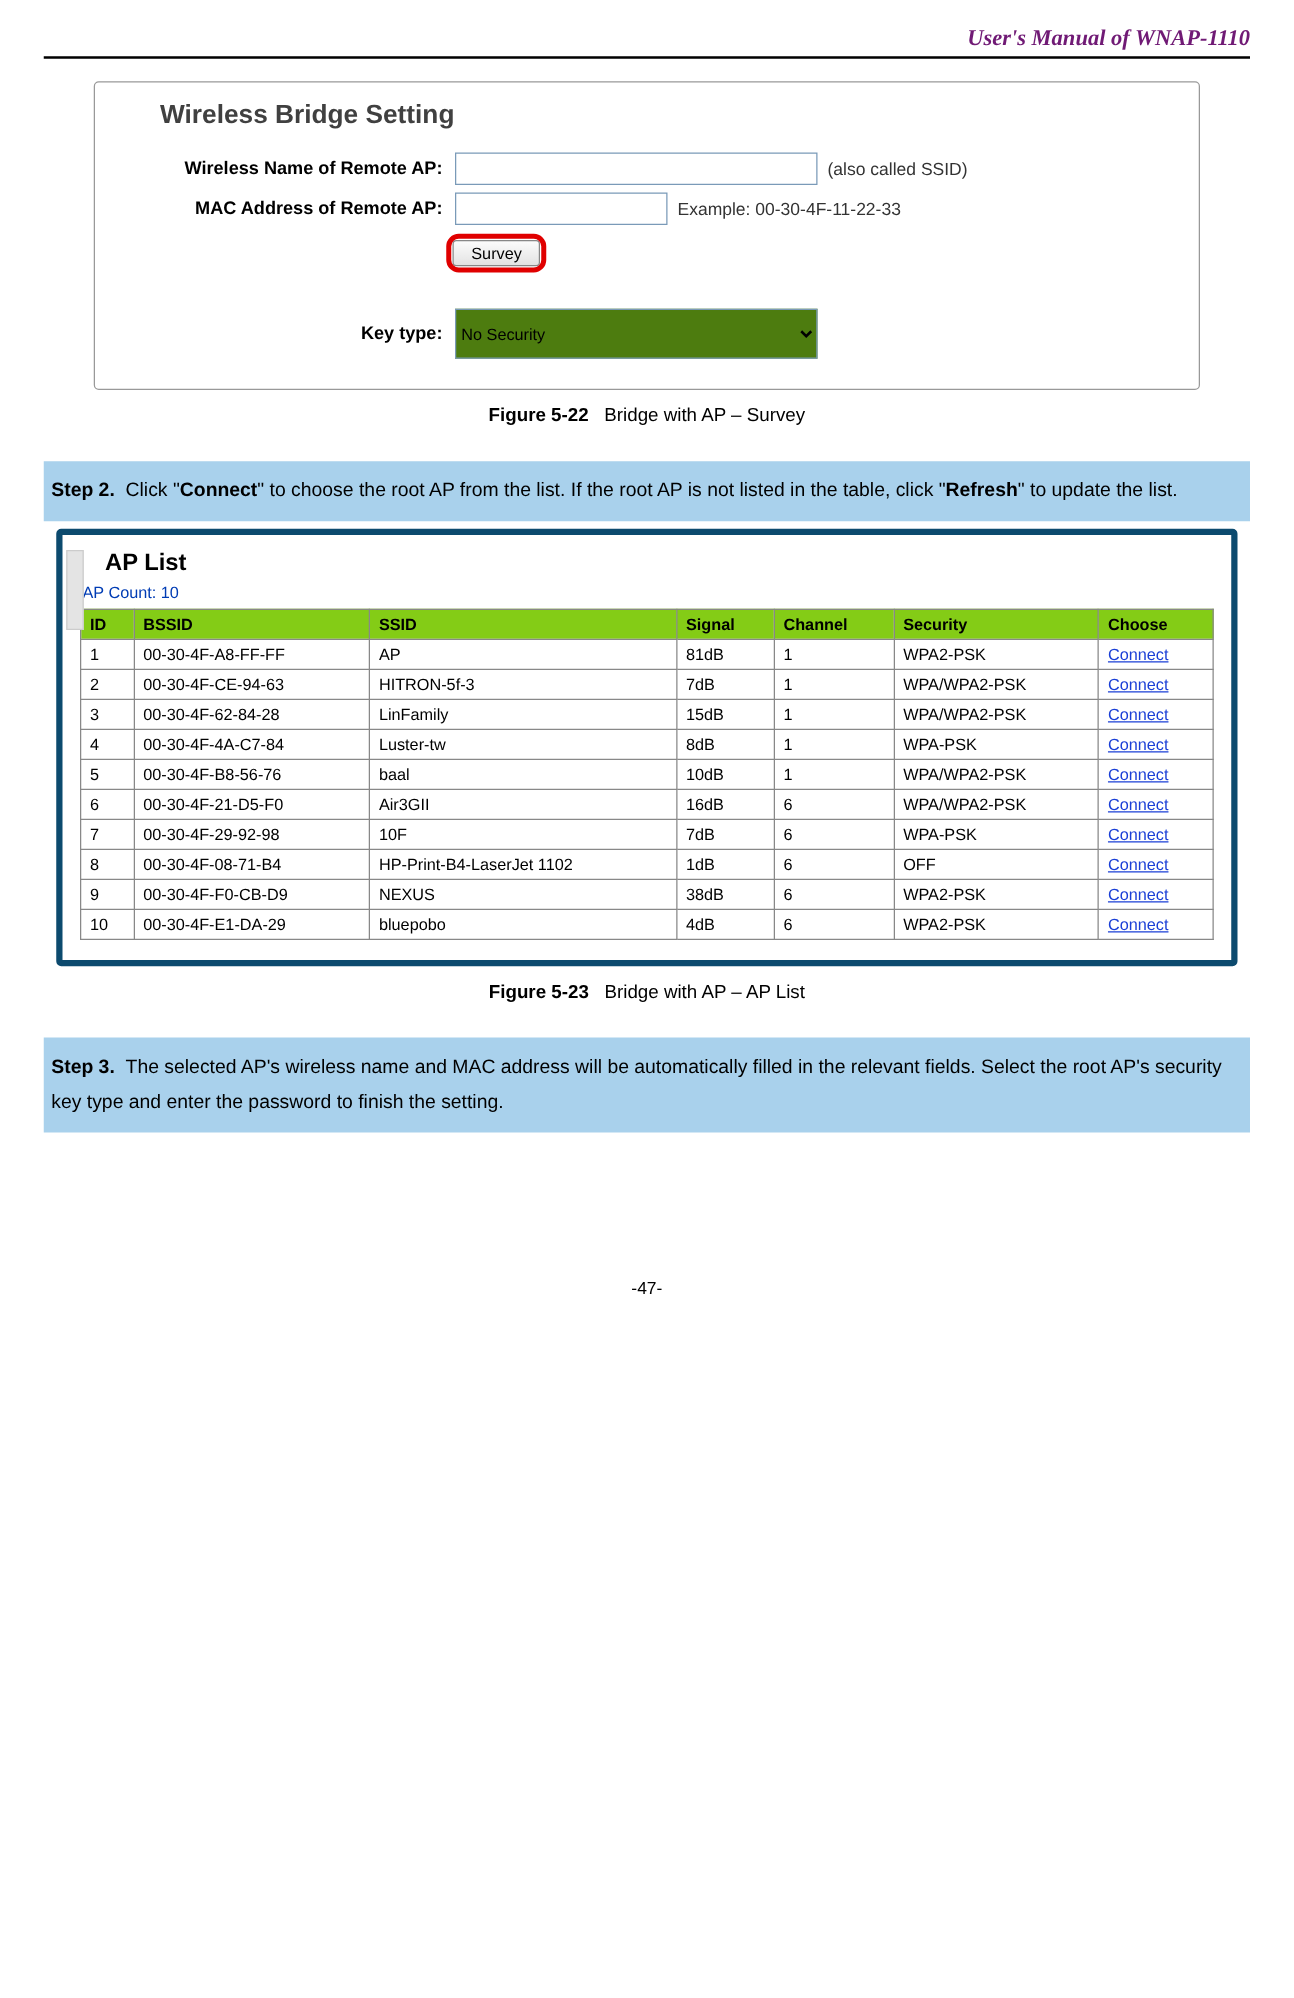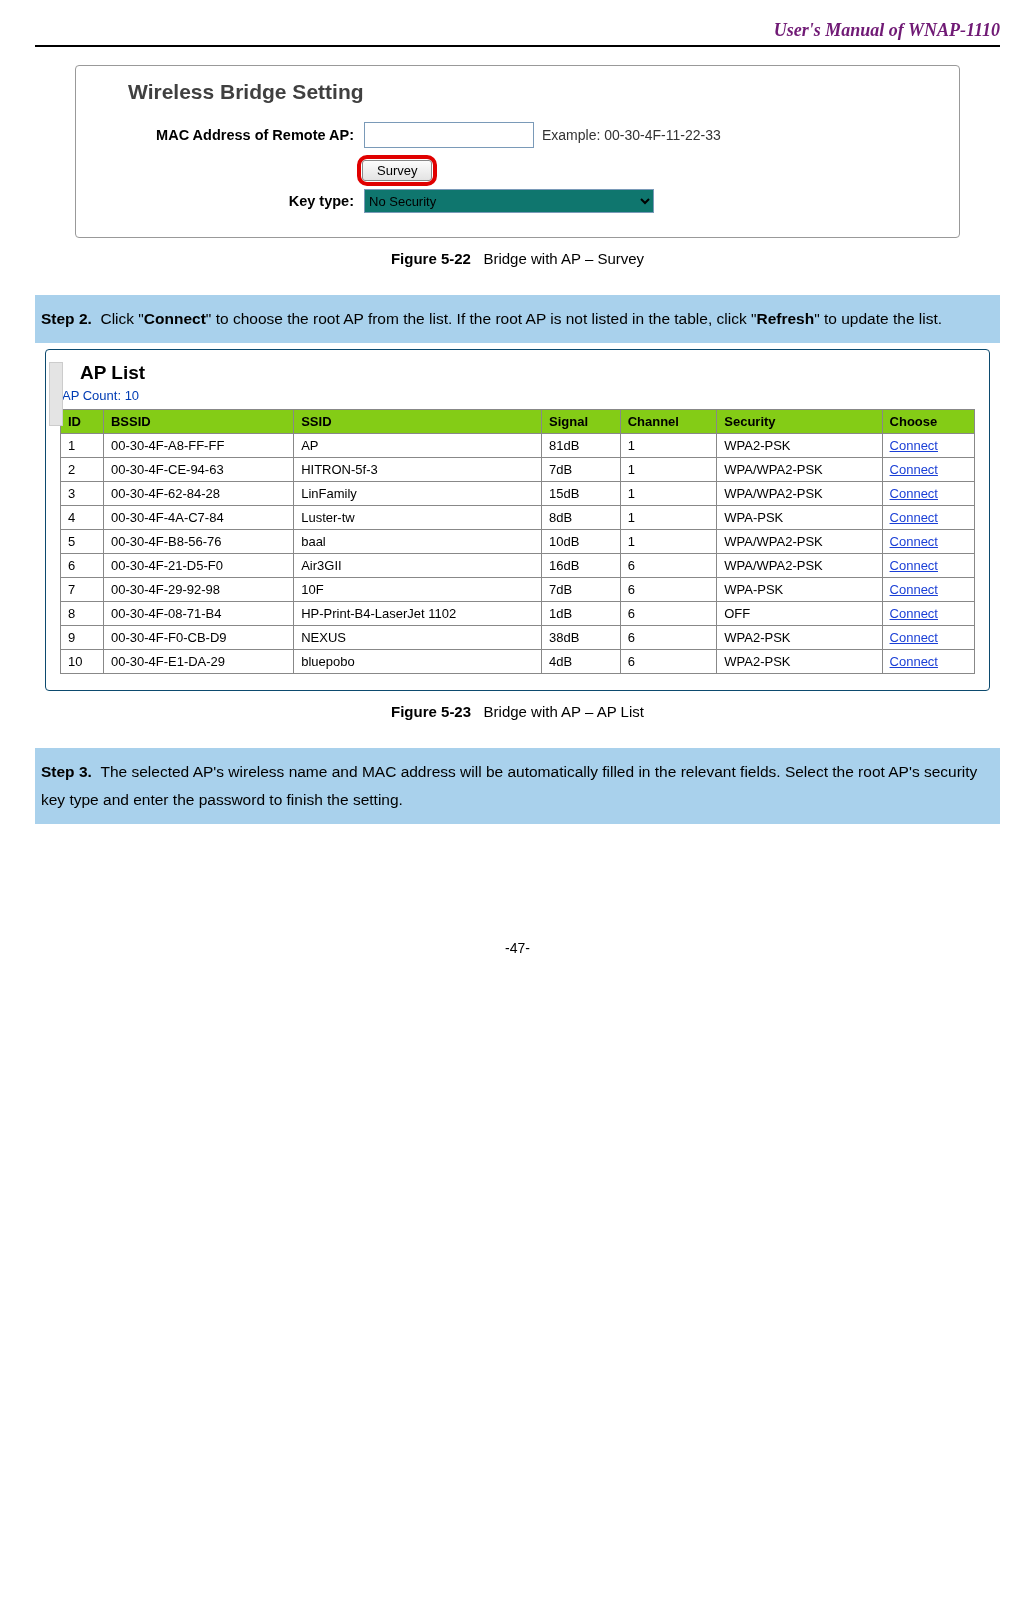--- a/index.html
+++ b/index.html
@@ -185,6 +185,11 @@
 <div class="panel">
   <div class="panel-title2">Wireless Bridge Setting</div>
 
+  <div class="form-row">
+    <div class="form-label">Wireless Name of Remote AP:</div>
+    <input class="text-input wide-input" type="text" style="">
+    <span class="hint">(also called SSID)</span>
+  </div>
 
   <div class="form-row">
     <div class="form-label">MAC Address of Remote AP:</div>

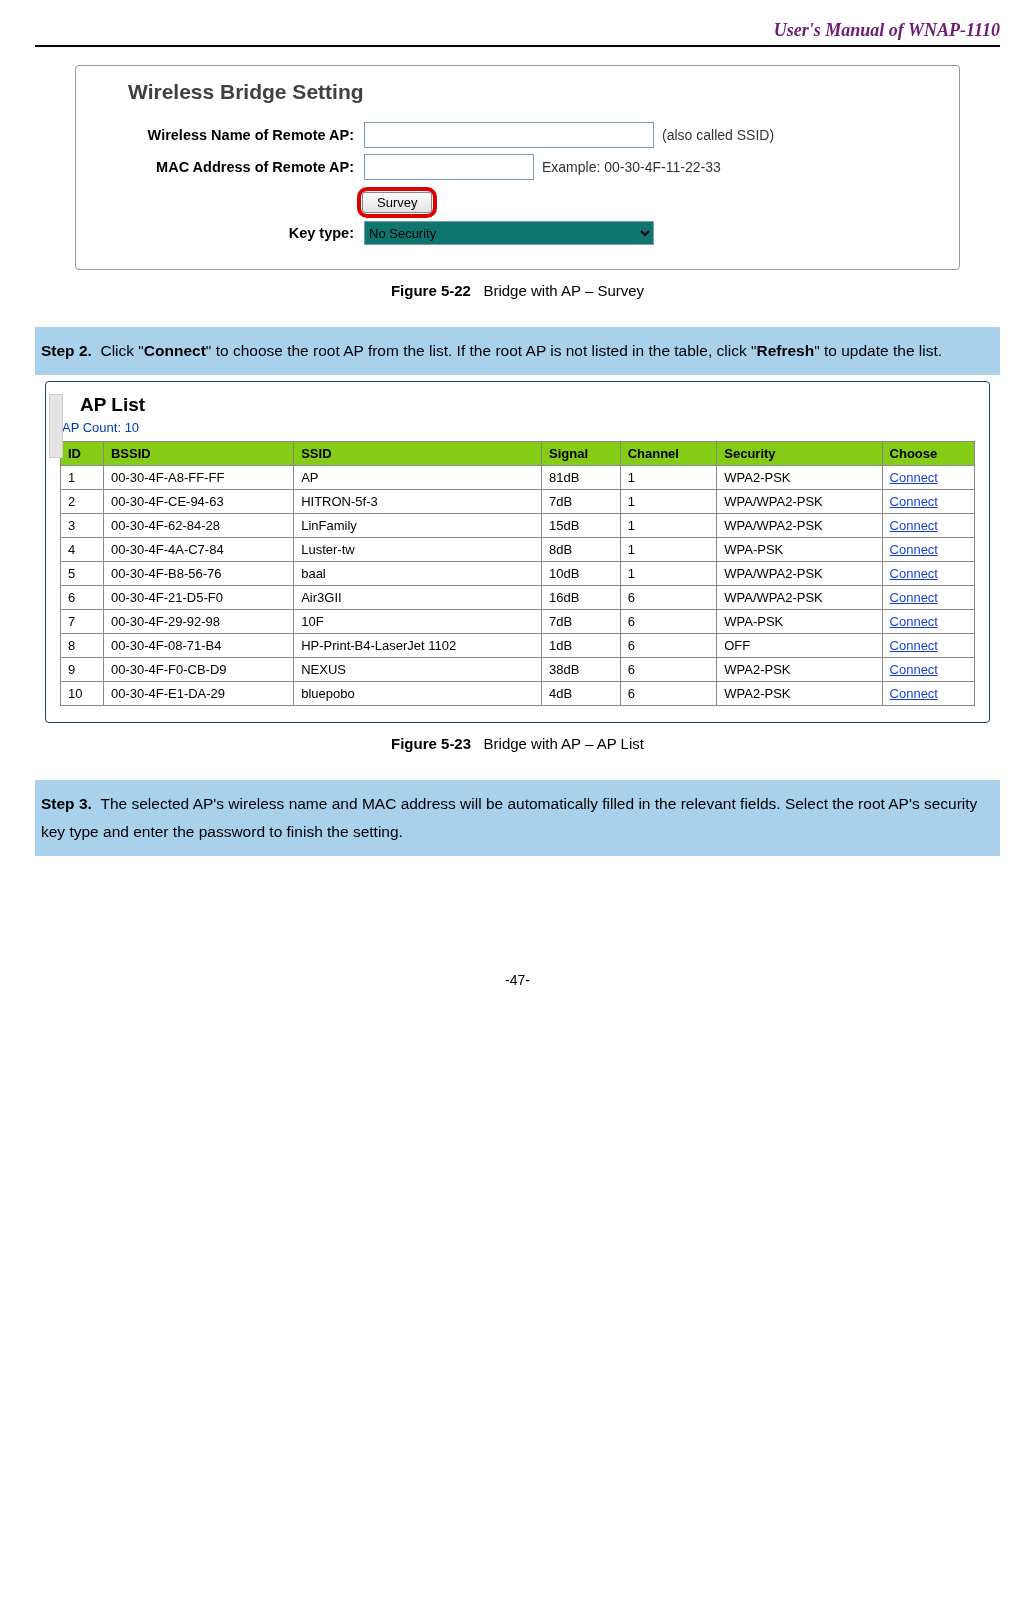--- a/index.html
+++ b/index.html
@@ -73,7 +73,7 @@
   .survey-wrap {
     margin-left: 268px;
     margin-top: 6px;
-    margin-bottom: 2px;
+    margin-bottom: 28px;
     position: relative;
     display: inline-block;
   }

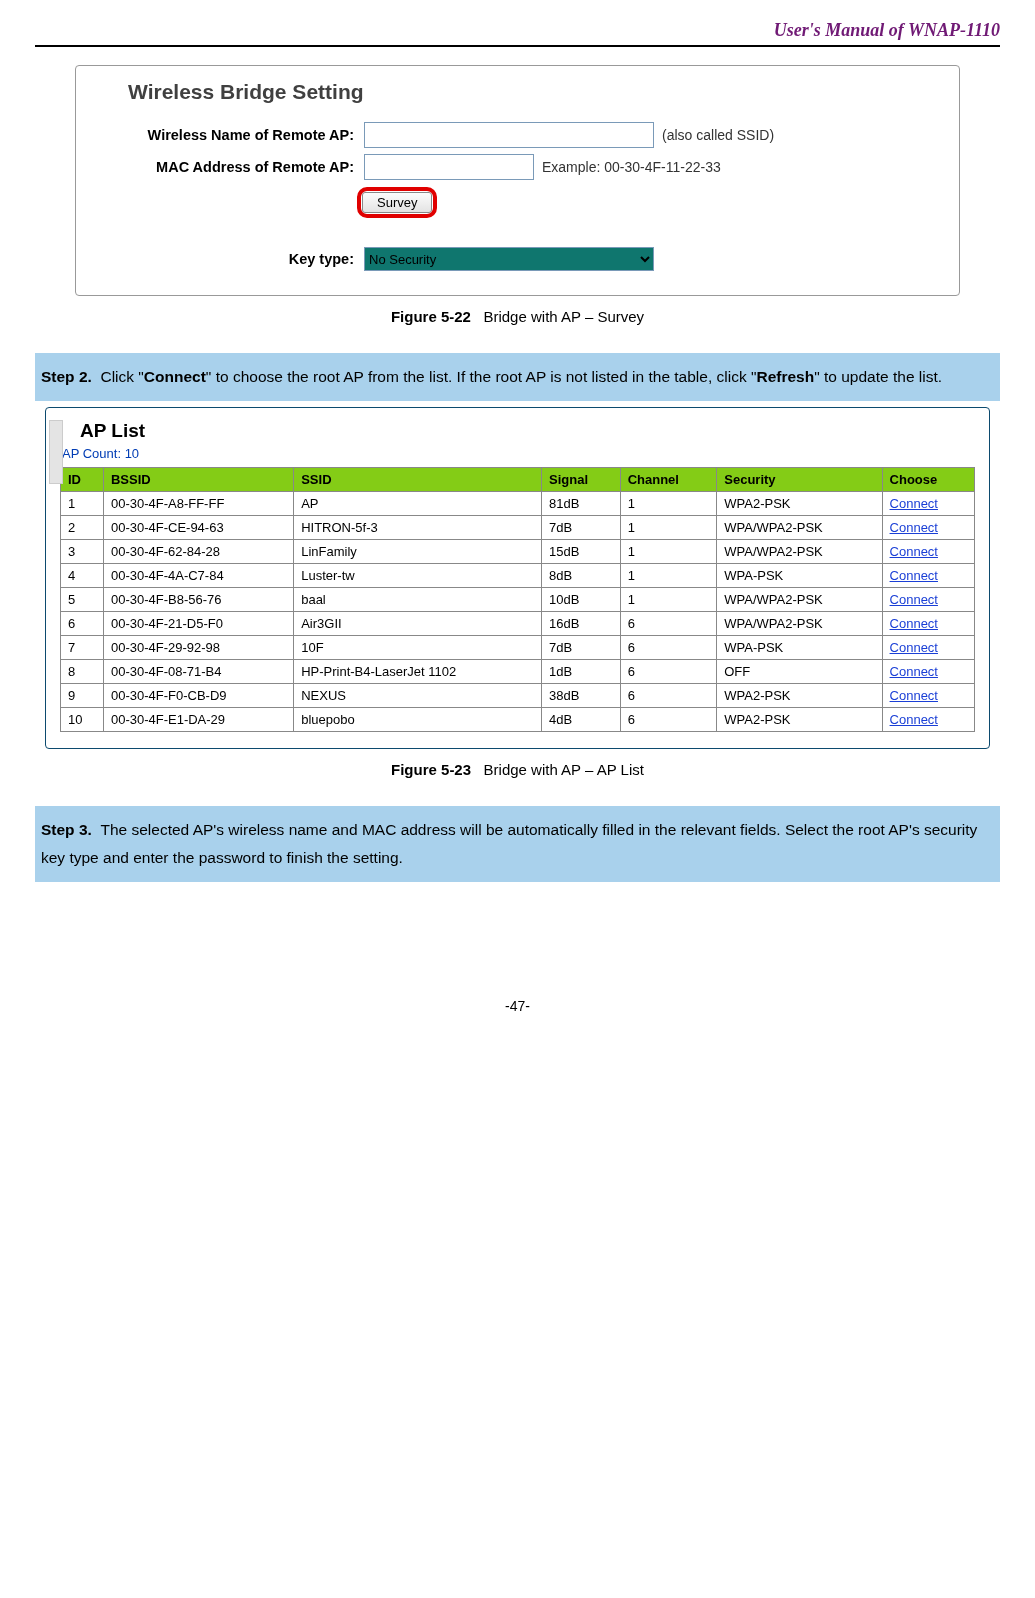--- a/index.html
+++ b/index.html
@@ -97,10 +97,10 @@
   }
   select.dropdown {
     width: 290px;
-    height: 24px;
+    height: 40px;
     border: 1px solid #7a9ab8;
     font-size: 13px;
-    background: #0f766e;
+    background: #4d7c0f;
   }
   .figure-caption {
     text-align: center;

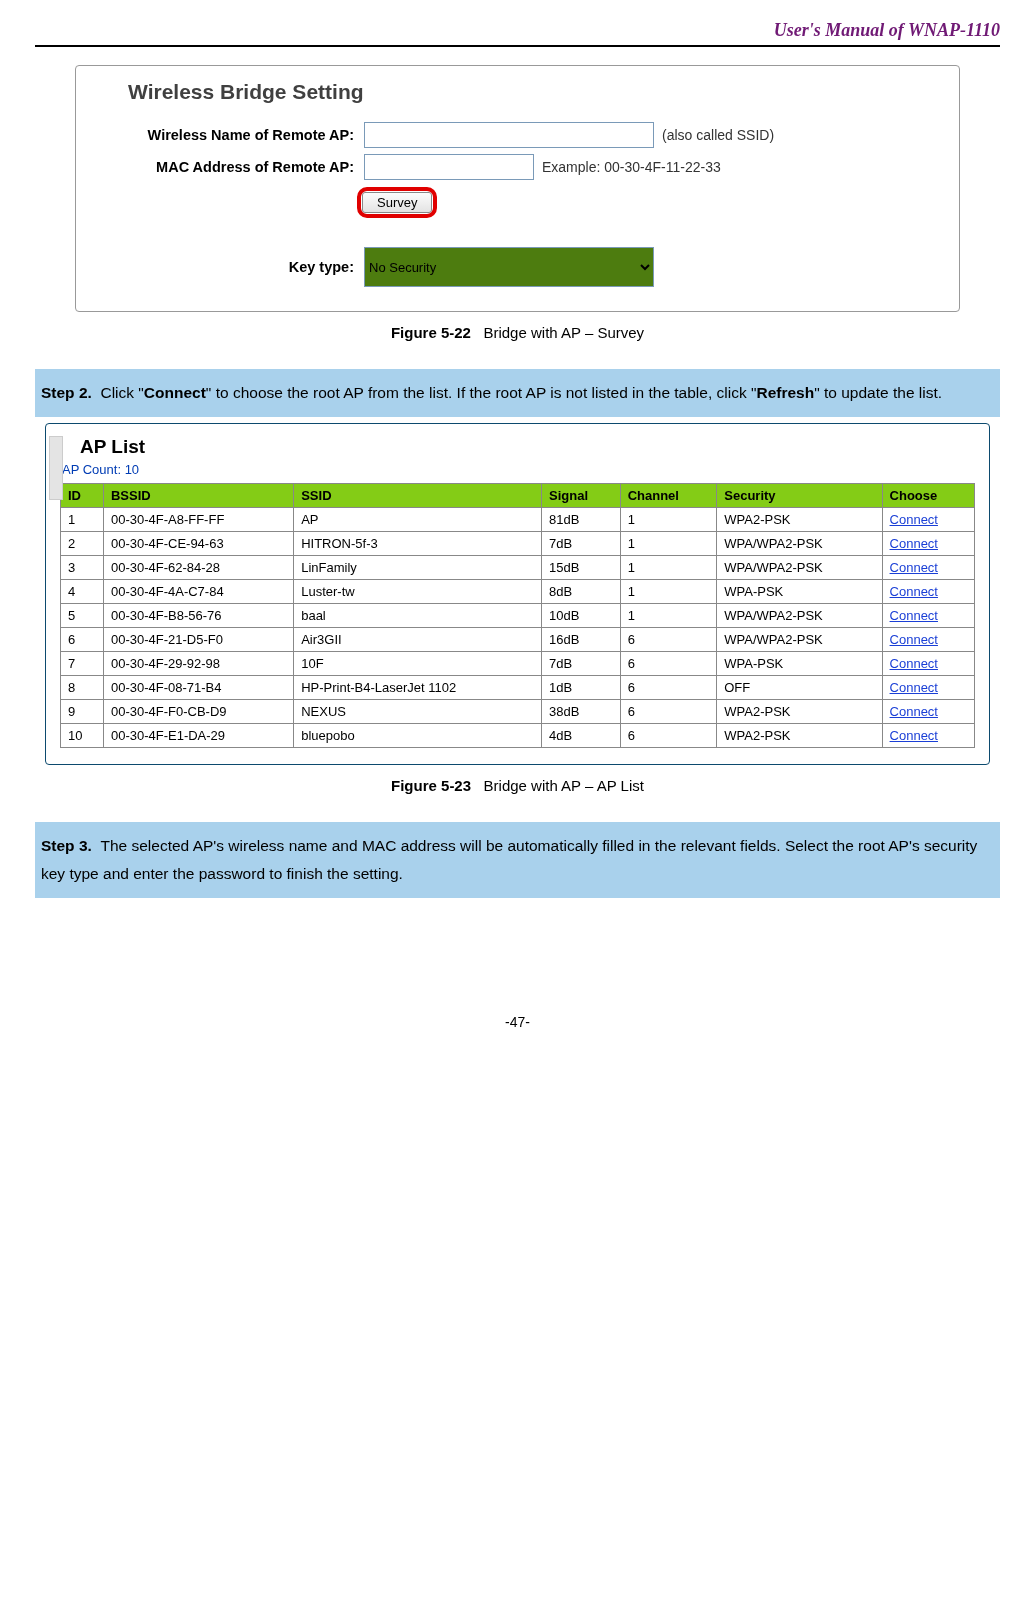--- a/index.html
+++ b/index.html
@@ -117,7 +117,7 @@
   }
   .step-box b { font-weight: bold; }
   .panel2 {
-    border: 1px solid #0c4a6e;
+    border: 5px solid #0c4a6e;
     border-radius: 4px;
     padding: 10px 14px 16px 14px;
     margin-left: 10px;

